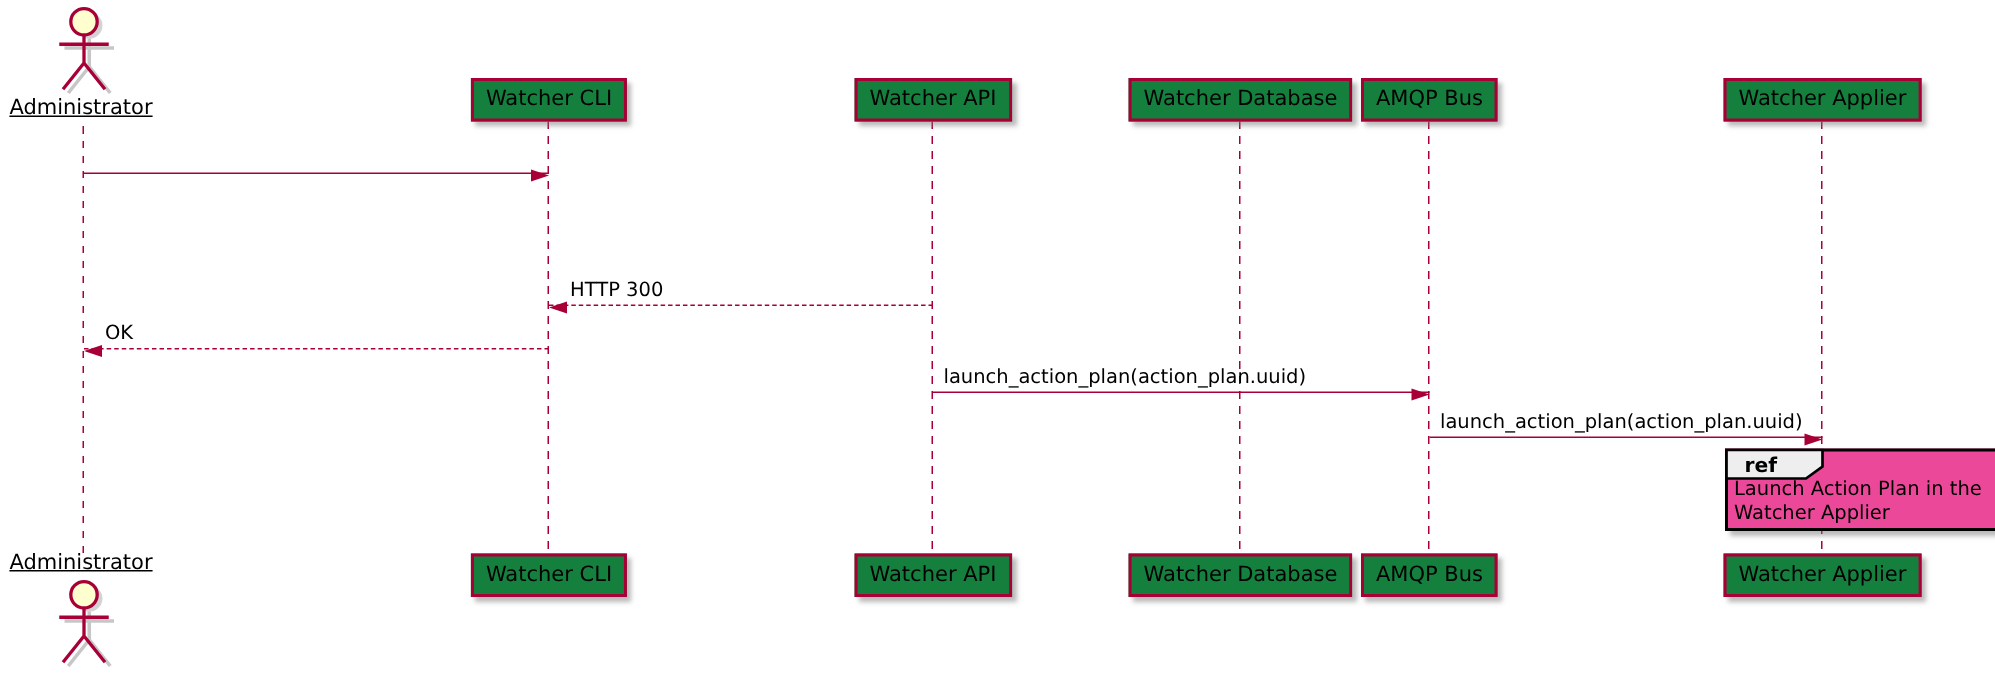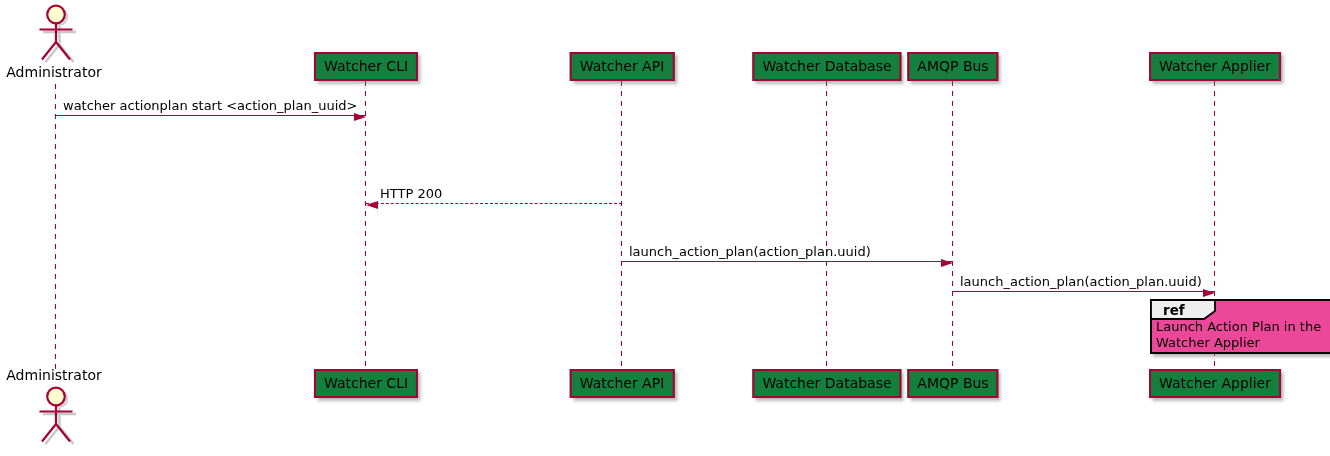--- a/index.html
+++ b/index.html
@@ -33,7 +33,7 @@
   .ah.r { right:0; border-left:12px solid #A80036; }
   .ah.l { left:0; border-right:12px solid #A80036; }
   
-  .actor-label { position:absolute; transform:translateX(-50%); font-size:14px; white-space:nowrap; z-index:3; }
+  .actor-label { position:absolute; transform:translateX(-50%); font-size:14px; white-space:nowrap; z-index:3;text-decoration:underline; }
   .actor-figure { position:absolute; z-index:3; }
   
   .ref {

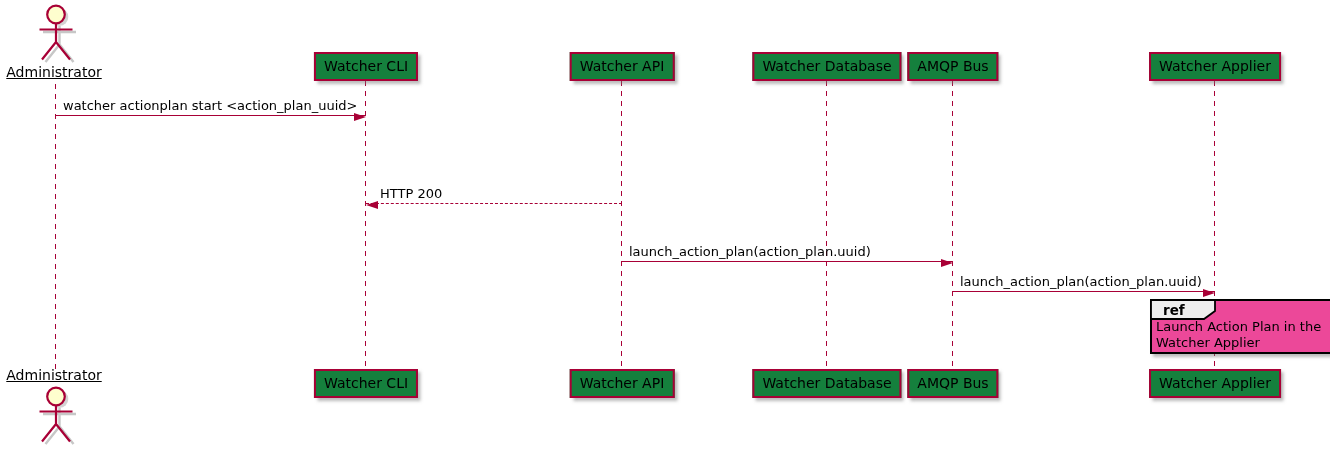--- a/index.html
+++ b/index.html
@@ -76,7 +76,6 @@
   <div class="pbox" style="left:1215px;top:52px">Watcher Applier</div>
 
   <div class="msg" style="left:56px; width:310px; top:99px">
-    <div class="label">watcher actionplan start &lt;action_plan_uuid&gt;</div>
     <div class="line"></div>
     <div class="ah r"></div>
   </div>

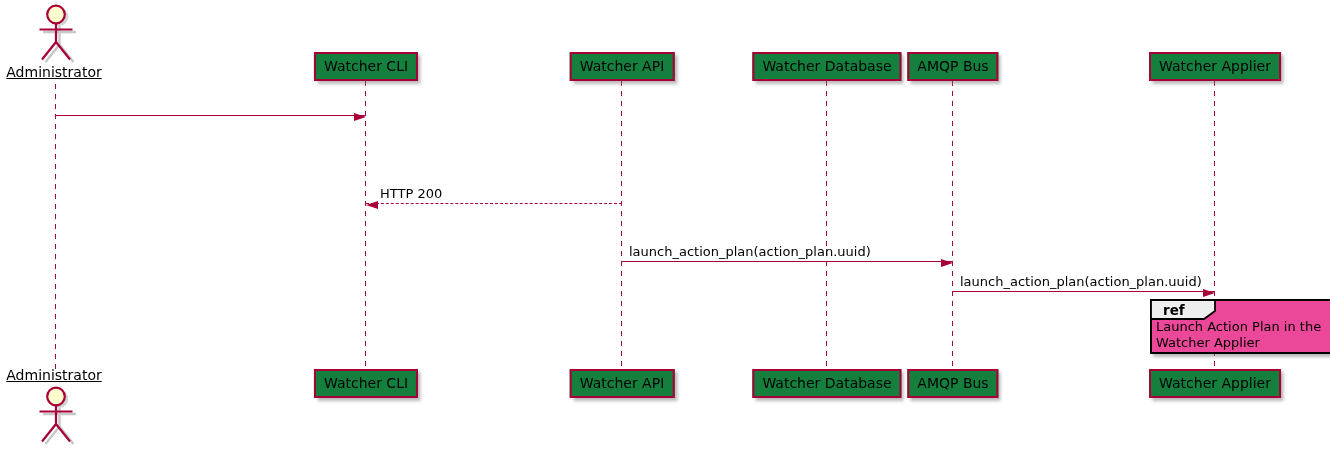--- a/index.html
+++ b/index.html
@@ -83,7 +83,7 @@
 
 
   <div class="msg dashed ret" style="left:366px; width:256px; top:187px">
-    <div class="label">HTTP 200</div>
+    <div class="label">HTTP 300</div>
     <div class="line"></div>
     <div class="ah l"></div>
   </div>

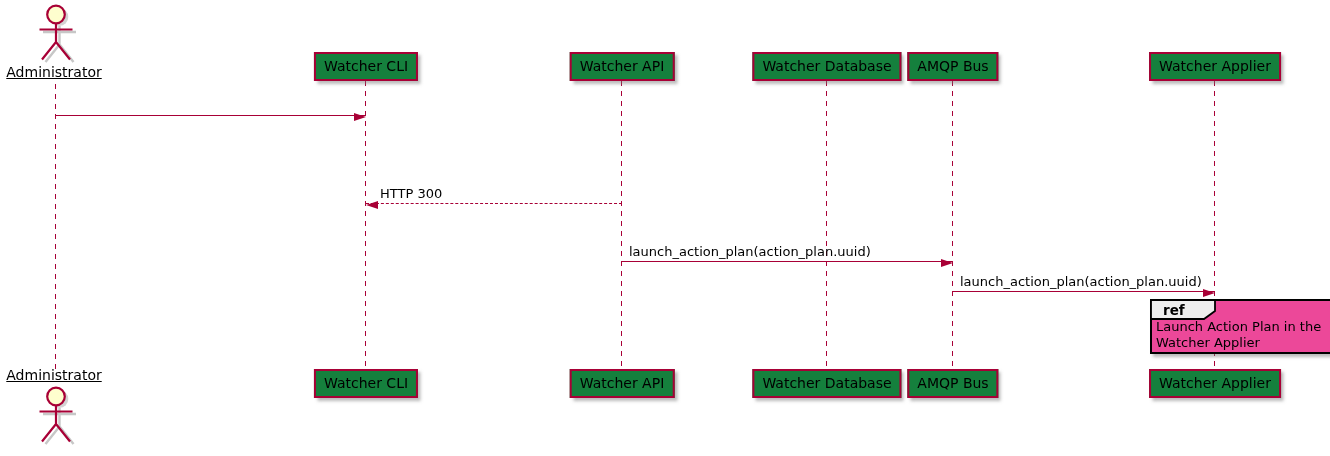--- a/index.html
+++ b/index.html
@@ -88,6 +88,11 @@
     <div class="ah l"></div>
   </div>
 
+  <div class="msg dashed ret" style="left:56px; width:310px; top:216px">
+    <div class="label">OK</div>
+    <div class="line"></div>
+    <div class="ah l"></div>
+  </div>
 
   <div class="msg" style="left:622px; width:331px; top:245px">
     <div class="label">launch_action_plan(action_plan.uuid)</div>

